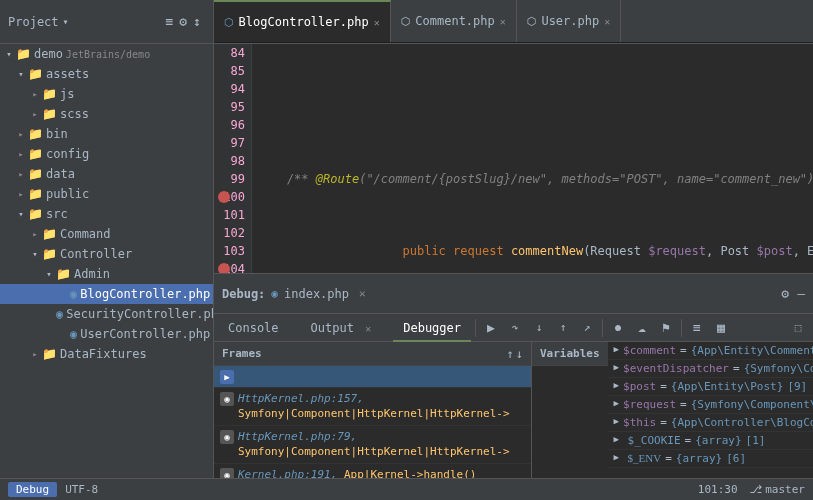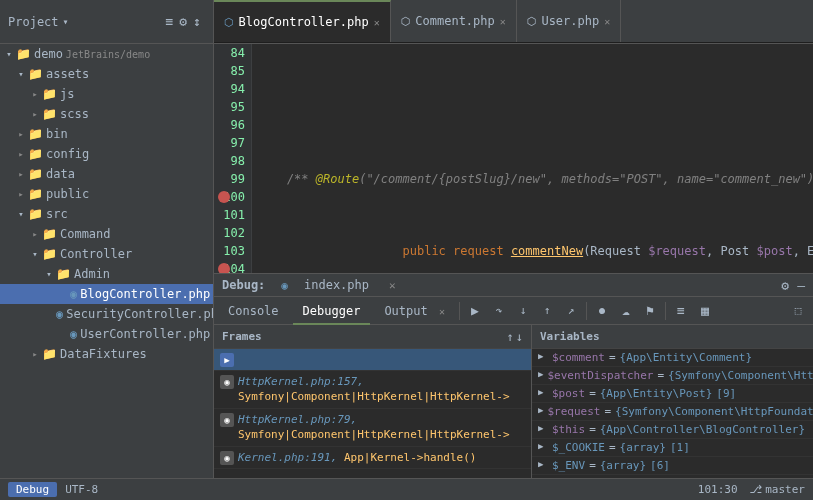--- a/index.html
+++ b/index.html
@@ -140,7 +140,7 @@
     }
     .line-numbers {
       background: #313335;
-      color: #86efac;
+      color: #f9a8d4;
       text-align: right;
       padding: 0 6px;
       user-select: none;

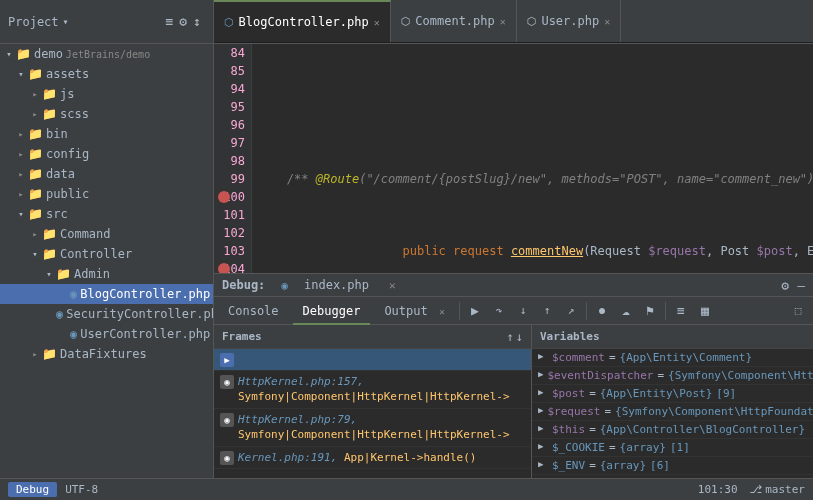--- a/index.html
+++ b/index.html
@@ -172,7 +172,7 @@
 
     
     .kw { color: #cc7832; }
-    .fn { color: #ffc66d; text-decoration: underline; }
+    .fn { color: #ffc66d; }
     .var { color: #9876aa; }
     .cls { color: #a9b7c6; }
     .comment-color { color: #808080; font-style: italic; }

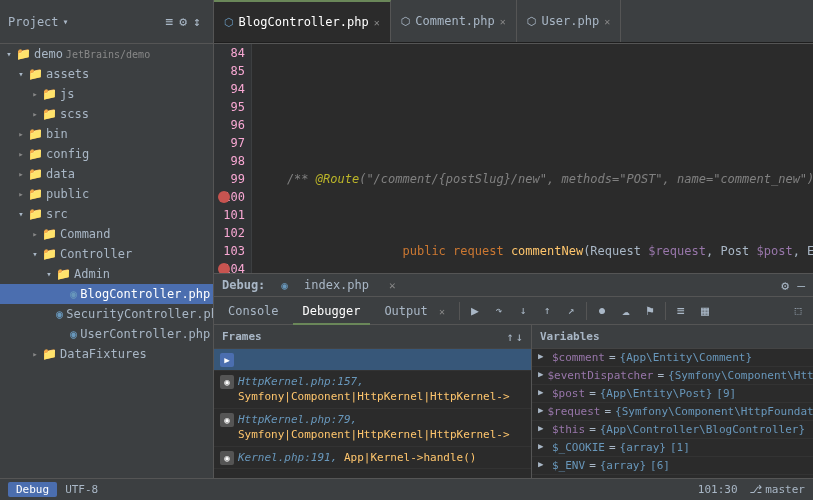--- a/index.html
+++ b/index.html
@@ -192,9 +192,9 @@
       align-items: center;
       background: #3c3f41;
       border-bottom: 1px solid #555;
-      height: 23px;
+      height: 40px;
       padding: 0 8px;
-      gap: 16px;
+      gap: 6px;
     }
     .debug-title { color: #a9b7c6; font-size: 12px; font-weight: bold; }
     .debug-tab-file { color: #a9b7c6; font-size: 12px; }

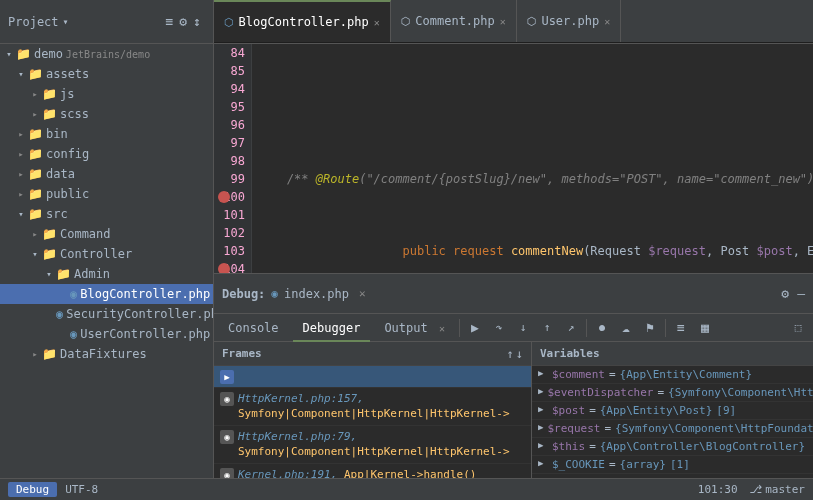--- a/index.html
+++ b/index.html
@@ -212,7 +212,7 @@
     }
     .debug-sub-tabs {
       display: flex;
-      gap: 4px;
+      gap: 12px;
     }
     .debug-sub-tab {
       padding: 0 10px;

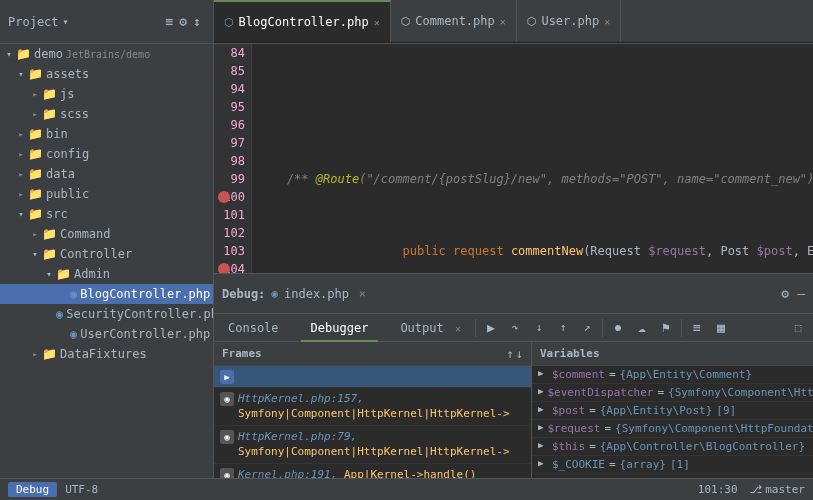--- a/index.html
+++ b/index.html
@@ -596,12 +596,12 @@
             <div class="debug-sub-tab">
               <span>Console</span>
             </div>
-            <div class="debug-sub-tab active">
-              <span>Debugger</span>
-            </div>
             <div class="debug-sub-tab">
               <span>Output</span>
               <span class="debug-sub-tab-close">✕</span>
+            </div>
+            <div class="debug-sub-tab active">
+              <span>Debugger</span>
             </div>
           </div>
           <div class="separator"></div>

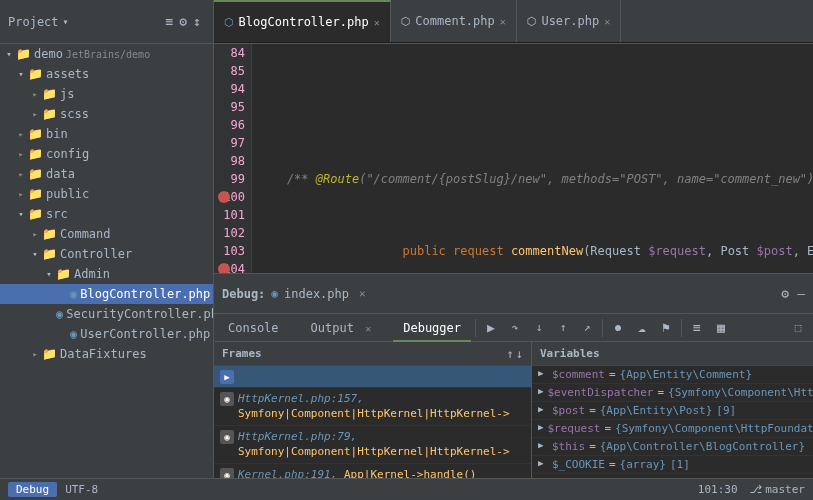--- a/index.html
+++ b/index.html
@@ -309,7 +309,7 @@
     .variables-panel {
       flex: 1;
       display: flex;
-      flex-direction: column;
+      flex-direction: row;
       overflow: hidden;
     }
     .variables-header {

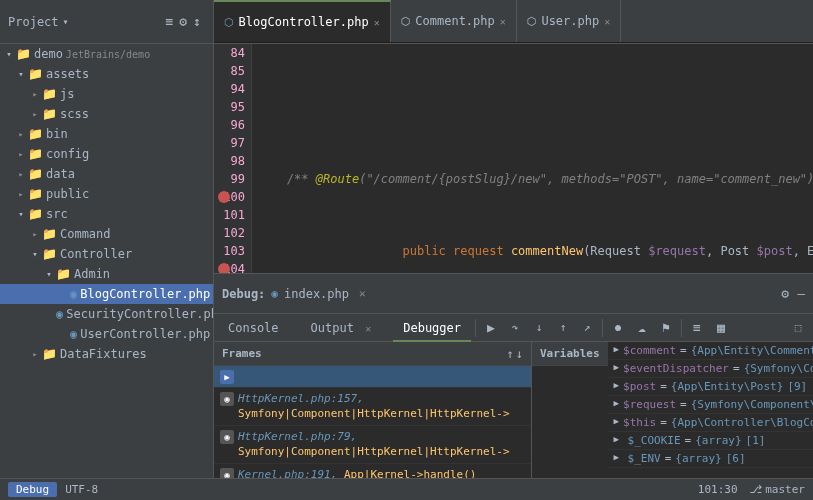--- a/index.html
+++ b/index.html
@@ -715,7 +715,7 @@
 
               <div class="var-item">
                 <span class="var-arrow">▶</span>
-                <span class="var-name" style="color:#6897bb;">$_ENV</span>
+                <span class="var-name" style="color:#6897bb;font-family:Liberation Serif, serif;">$_ENV</span>
                 <span class="var-eq"> = </span>
                 <span class="var-type">{array}</span>
                 <span class="var-type"> [6]</span>

